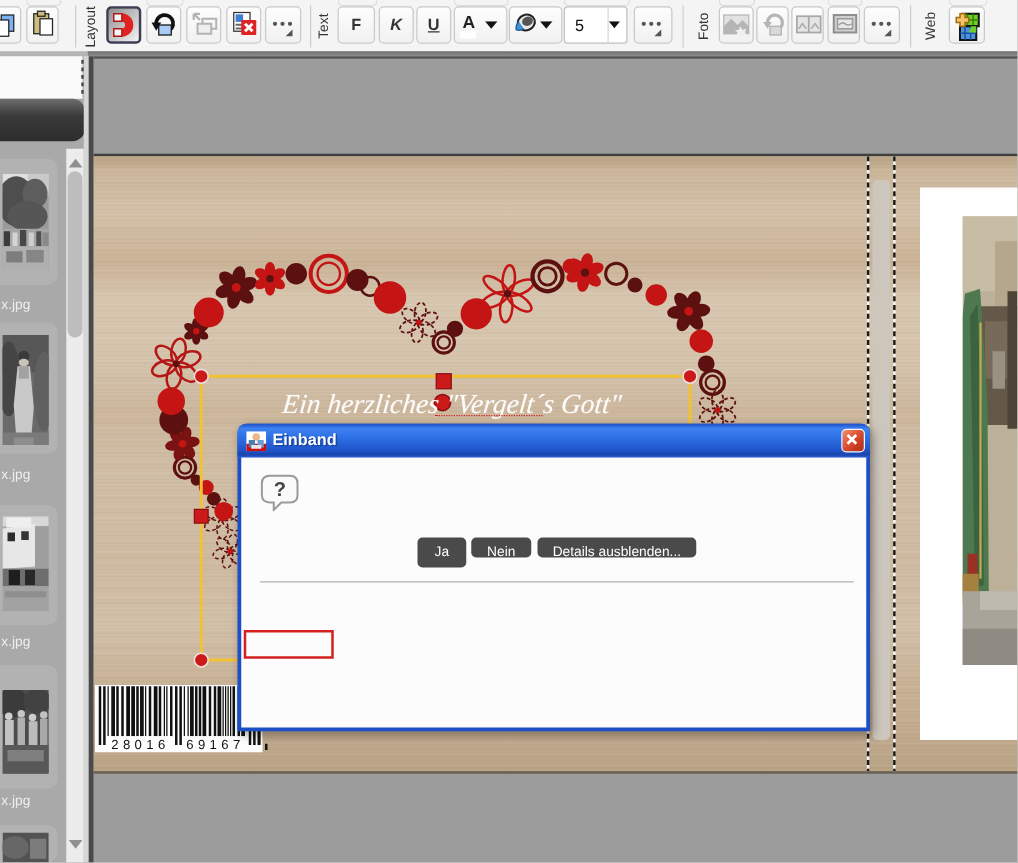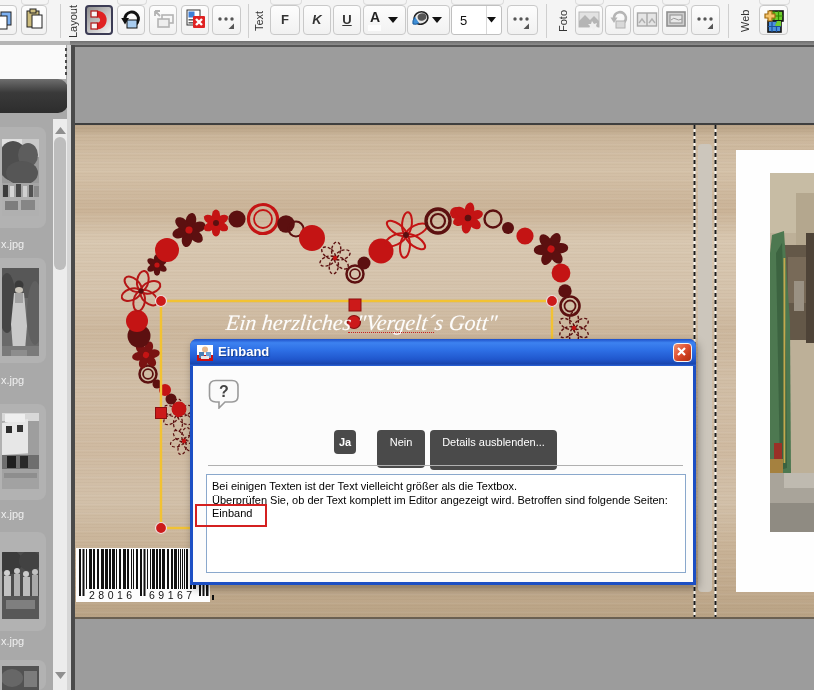--- a/index.html
+++ b/index.html
@@ -508,7 +508,7 @@
      <path d="M8,1.5 H24 Q30,1.5 30,7.5 V17 Q30,23 24,23 H17 L11,29 V23 H8 Q1.5,23 1.5,17 V7.5 Q1.5,1.5 8,1.5 Z" fill="#fafafa" stroke="#9a9a9a" stroke-width="1.6"></path>
      <text x="11" y="18" font-size="16" font-weight="bold" fill="#444">?</text>
    </svg>
-   <div class="abs" style="left:141px;top:64px;width:22px;height:24px;background:#4a4a4a;border-radius:4px;color:#fff;font-size:11px;text-align:center;line-height:24px;font-weight:bold;">Ja</div>
+   <div class="abs" style="left:141px;top:64px;width:39px;height:24px;background:#4a4a4a;border-radius:4px;color:#fff;font-size:11px;text-align:center;line-height:24px;">Ja</div>
    <div class="abs" style="left:184px;top:64px;width:48px;height:38px;background:#4a4a4a;border-radius:4px;color:#fff;font-size:11px;text-align:center;line-height:24px;">Nein</div>
    <div class="abs" style="left:237px;top:64px;width:127px;height:40px;background:#4a4a4a;border-radius:4px;color:#fff;font-size:11px;text-align:center;line-height:24px;">Details ausblenden...</div>
    <div class="abs" style="left:15px;top:99px;width:475px;height:1px;background:#b0b0b0;"></div>

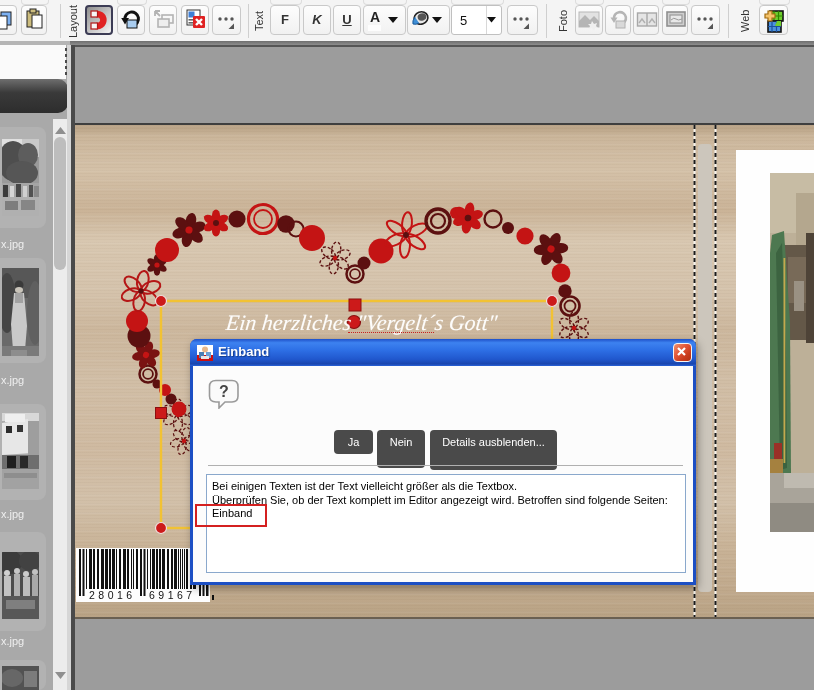--- a/index.html
+++ b/index.html
@@ -509,7 +509,7 @@
      <text x="11" y="18" font-size="16" font-weight="bold" fill="#444">?</text>
    </svg>
    <div class="abs" style="left:141px;top:64px;width:39px;height:24px;background:#4a4a4a;border-radius:4px;color:#fff;font-size:11px;text-align:center;line-height:24px;">Ja</div>
-   <div class="abs" style="left:184px;top:64px;width:48px;height:38px;background:#4a4a4a;border-radius:4px;color:#fff;font-size:11px;text-align:center;line-height:24px;">Nein</div>
+   <div class="abs" style="left:184px;top:64px;width:48px;height:16px;background:#4a4a4a;border-radius:4px;color:#fff;font-size:11px;text-align:center;line-height:24px;">Nein</div>
    <div class="abs" style="left:237px;top:64px;width:127px;height:40px;background:#4a4a4a;border-radius:4px;color:#fff;font-size:11px;text-align:center;line-height:24px;">Details ausblenden...</div>
    <div class="abs" style="left:15px;top:99px;width:475px;height:1px;background:#b0b0b0;"></div>
    <div class="abs" style="left:13px;top:108px;width:480px;height:99px;border:1px solid #8aa8cc;background:#fff;box-sizing:border-box;">

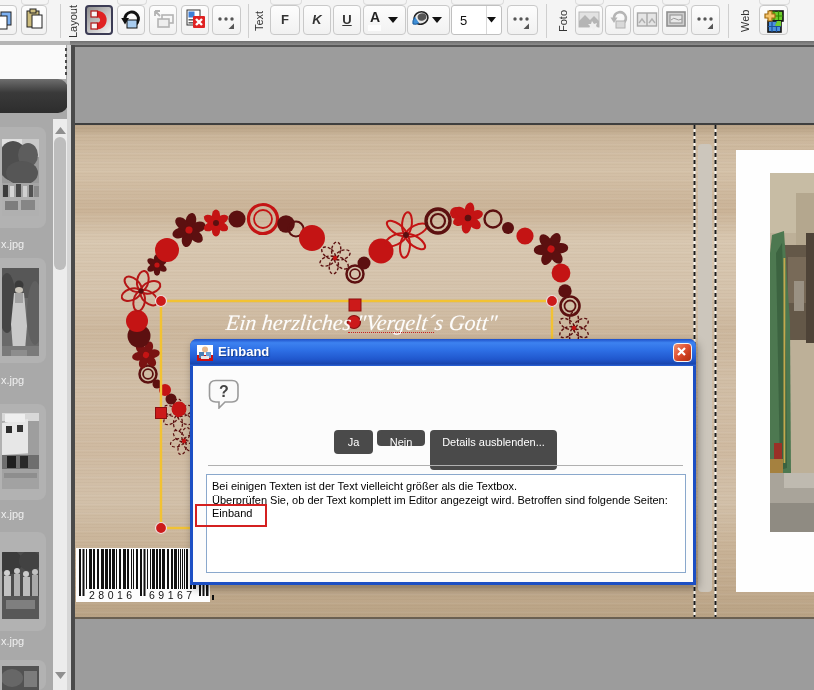--- a/index.html
+++ b/index.html
@@ -510,7 +510,7 @@
    </svg>
    <div class="abs" style="left:141px;top:64px;width:39px;height:24px;background:#4a4a4a;border-radius:4px;color:#fff;font-size:11px;text-align:center;line-height:24px;">Ja</div>
    <div class="abs" style="left:184px;top:64px;width:48px;height:16px;background:#4a4a4a;border-radius:4px;color:#fff;font-size:11px;text-align:center;line-height:24px;">Nein</div>
-   <div class="abs" style="left:237px;top:64px;width:127px;height:40px;background:#4a4a4a;border-radius:4px;color:#fff;font-size:11px;text-align:center;line-height:24px;">Details ausblenden...</div>
+   <div class="abs" style="left:237px;top:64px;width:127px;height:16px;background:#4a4a4a;border-radius:4px;color:#fff;font-size:11px;text-align:center;line-height:24px;">Details ausblenden...</div>
    <div class="abs" style="left:15px;top:99px;width:475px;height:1px;background:#b0b0b0;"></div>
    <div class="abs" style="left:13px;top:108px;width:480px;height:99px;border:1px solid #8aa8cc;background:#fff;box-sizing:border-box;">
      <div class="abs" style="left:5px;top:5px;font-size:11px;color:#000;line-height:13.5px;white-space:nowrap;">Bei einigen Texten ist der Text vielleicht größer als die Textbox.<br>Überprüfen Sie, ob der Text komplett im Editor angezeigt wird. Betroffen sind folgende Seiten:<br>Einband</div>

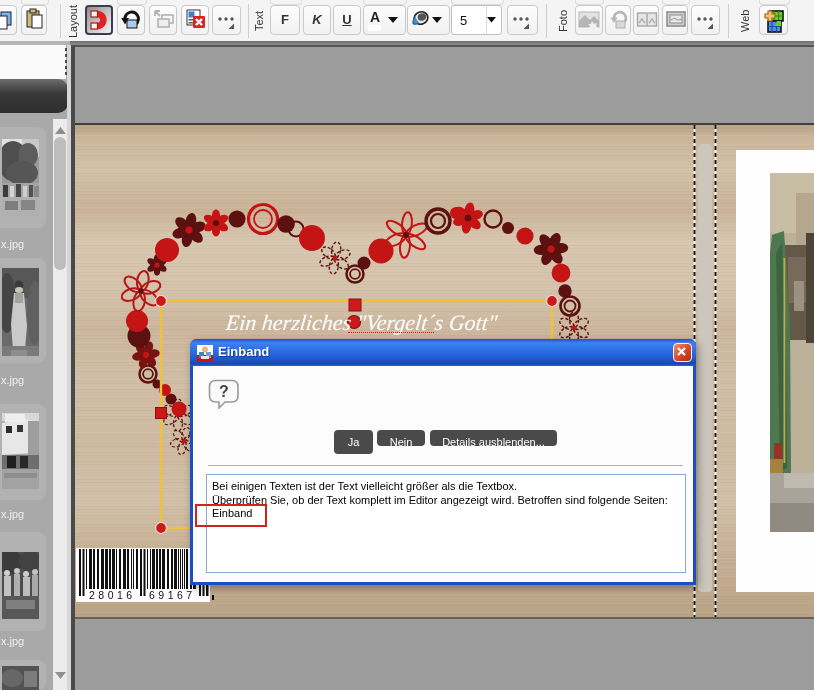--- a/index.html
+++ b/index.html
@@ -512,9 +512,6 @@
    <div class="abs" style="left:184px;top:64px;width:48px;height:16px;background:#4a4a4a;border-radius:4px;color:#fff;font-size:11px;text-align:center;line-height:24px;">Nein</div>
    <div class="abs" style="left:237px;top:64px;width:127px;height:16px;background:#4a4a4a;border-radius:4px;color:#fff;font-size:11px;text-align:center;line-height:24px;">Details ausblenden...</div>
    <div class="abs" style="left:15px;top:99px;width:475px;height:1px;background:#b0b0b0;"></div>
-   <div class="abs" style="left:13px;top:108px;width:480px;height:99px;border:1px solid #8aa8cc;background:#fff;box-sizing:border-box;">
-     <div class="abs" style="left:5px;top:5px;font-size:11px;color:#000;line-height:13.5px;white-space:nowrap;">Bei einigen Texten ist der Text vielleicht größer als die Textbox.<br>Überprüfen Sie, ob der Text komplett im Editor angezeigt wird. Betroffen sind folgende Seiten:<br>Einband</div>
-   </div>
    <div class="abs" style="left:2px;top:138px;width:68px;height:19px;border:2px solid #d42020;"></div>
  </div>
 </div>

